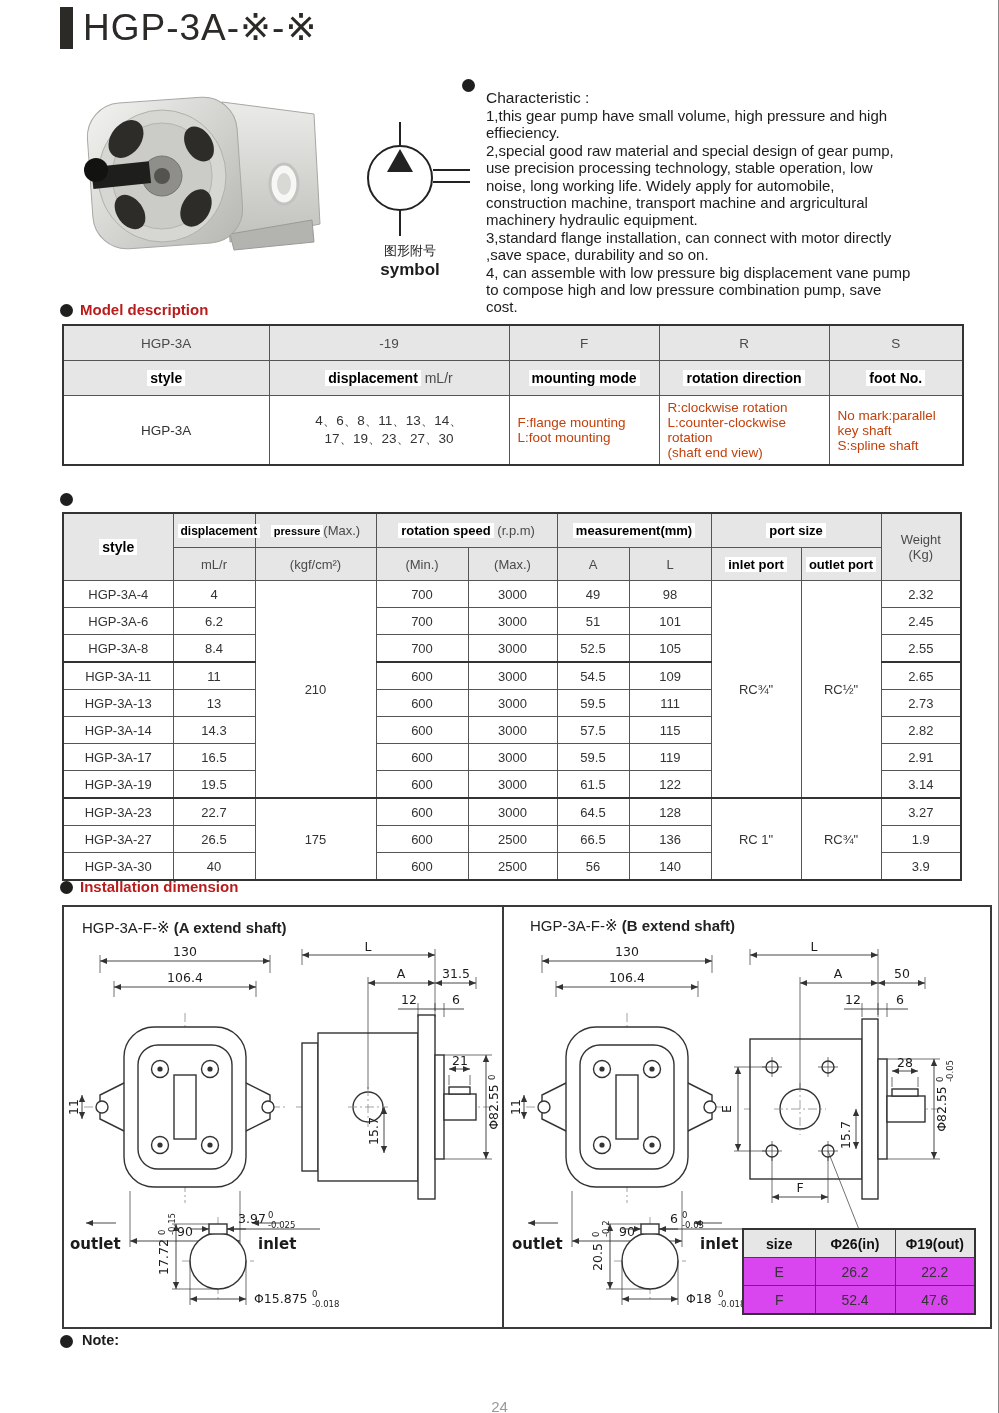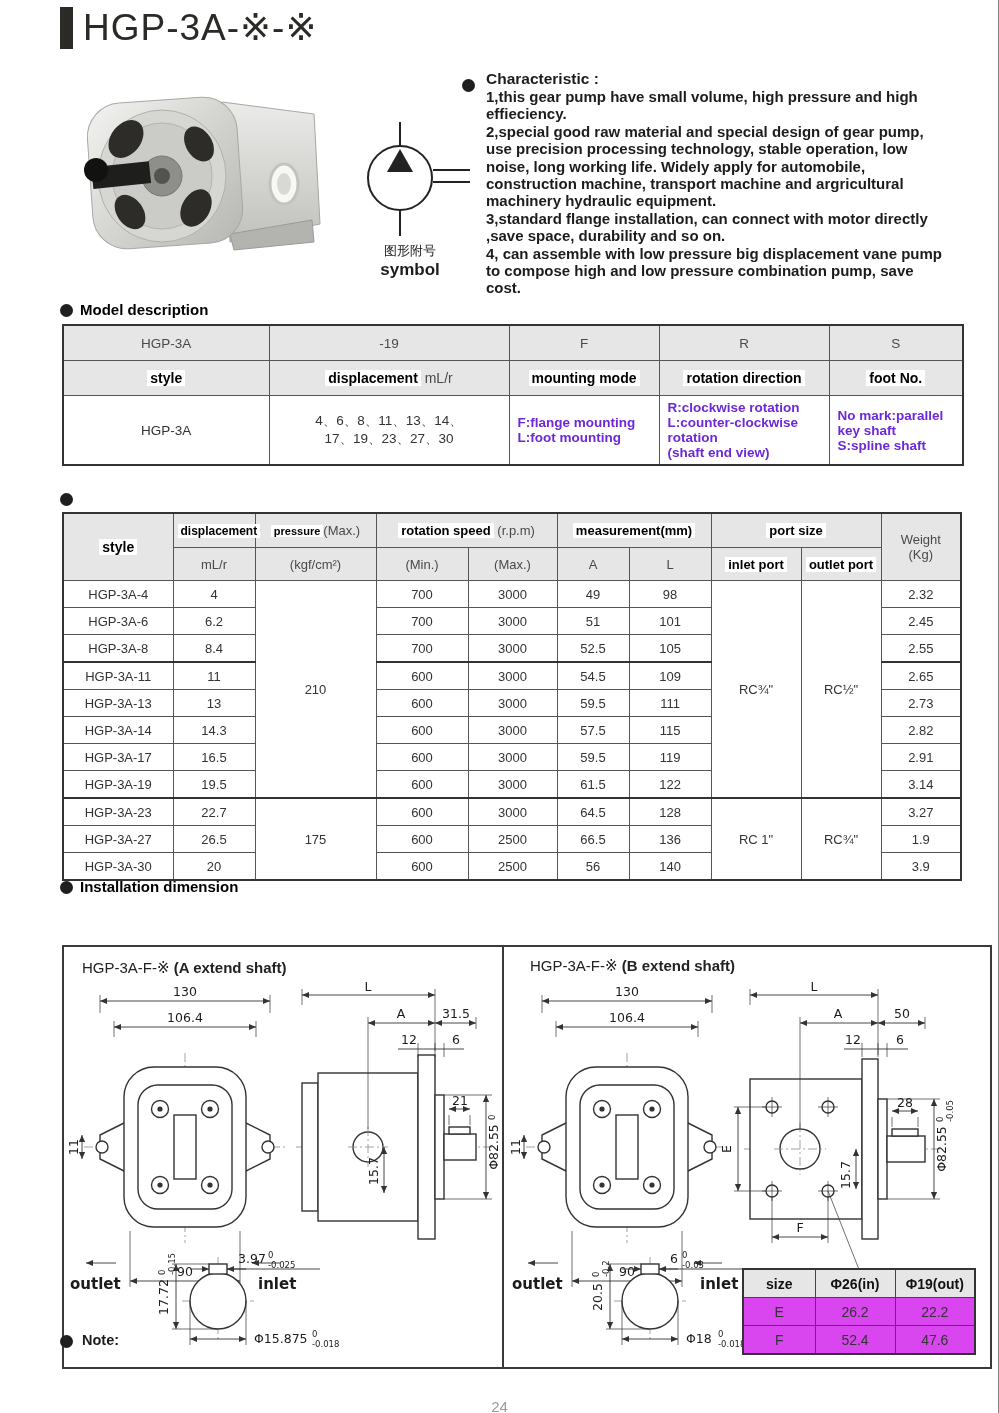--- a/index.html
+++ b/index.html
@@ -13,7 +13,7 @@
   .title-bar{width:13px;height:42px;background:#2b2a27;}
   .title-text{font-size:37px;color:#2b2a27;letter-spacing:1px;}
   
-  .char-head{font-size:15.5px;font-weight:bold;}
+  .char-head{font-size:15.5px;font-weight:normal;margin-top:19px;}
   .char-body{font-size:15px;font-weight:bold;line-height:17.4px;white-space:pre-line;}
   
   table{border-collapse:collapse;table-layout:fixed;}

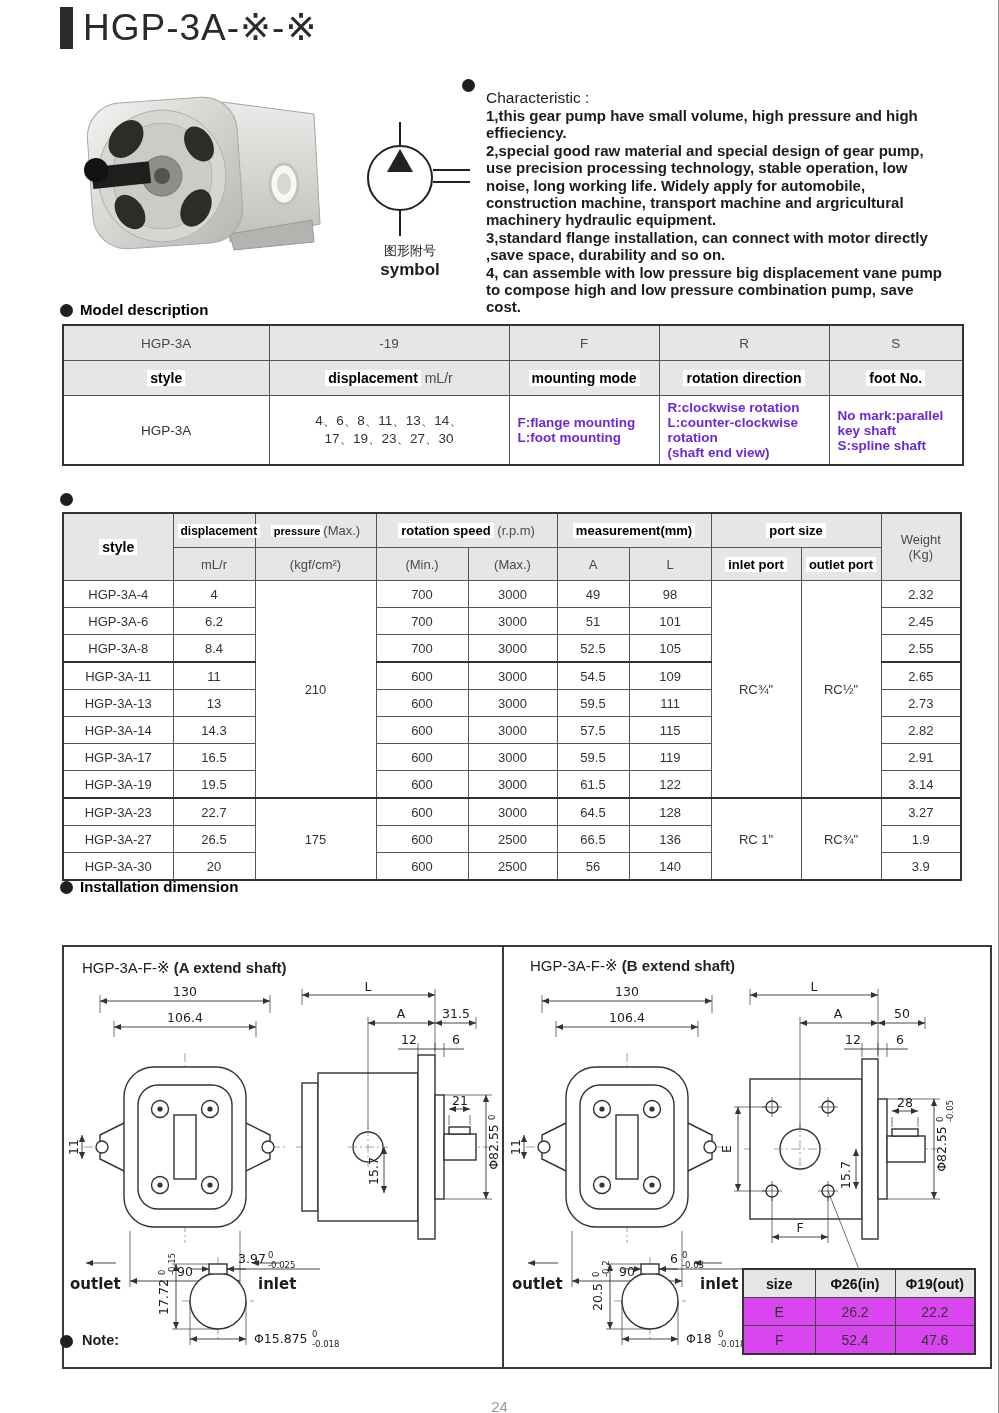--- a/index.html
+++ b/index.html
@@ -14,7 +14,7 @@
   .title-text{font-size:37px;color:#2b2a27;letter-spacing:1px;}
   
   .char-head{font-size:15.5px;font-weight:normal;margin-top:19px;}
-  .char-body{font-size:15px;font-weight:bold;line-height:17.4px;white-space:pre-line;}
+  .char-body{font-size:15px;font-weight:normal;line-height:17.4px;white-space:pre-line;}
   
   table{border-collapse:collapse;table-layout:fixed;}
   .dtable{border:2px solid #333;font-size:13.5px;color:#333;}

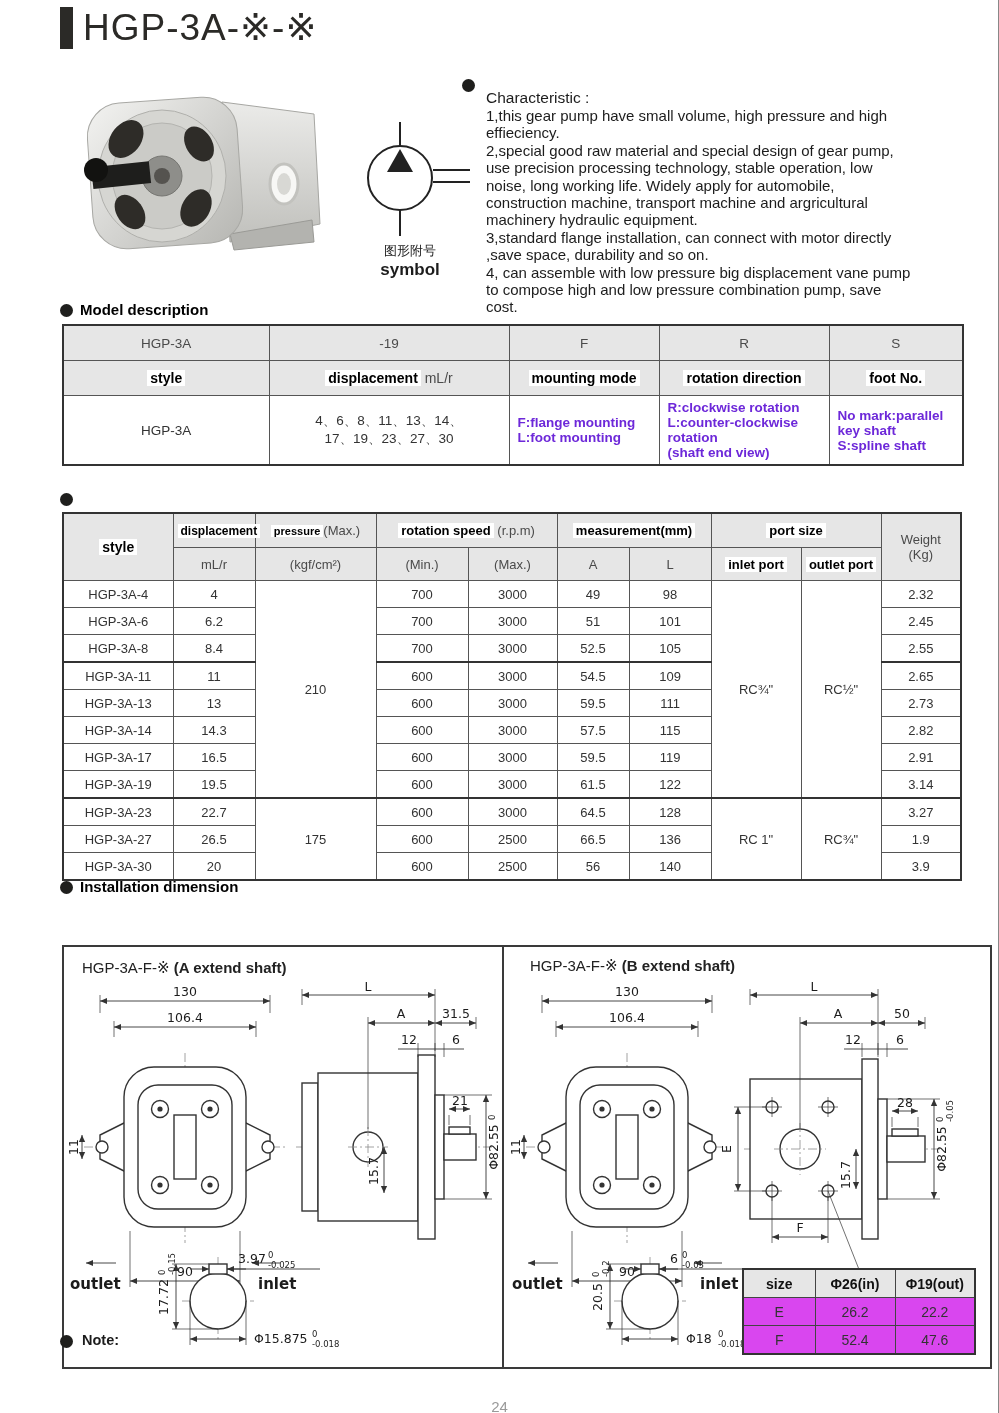--- a/index.html
+++ b/index.html
@@ -7,7 +7,7 @@
         font-family:"Liberation Sans","DejaVu Sans",sans-serif;color:#1c1c1c;}
   .abs{position:absolute;}
   .bullet{display:inline-block;width:13px;height:13px;border-radius:50%;background:#1f1f1d;}
-  .sec-head{font-size:15px;font-weight:bold;color:#000000;}
+  .sec-head{font-size:15px;font-weight:bold;color:#b91c1c;}
   .pre{white-space:pre-line;}
   
   .title-bar{width:13px;height:42px;background:#2b2a27;}

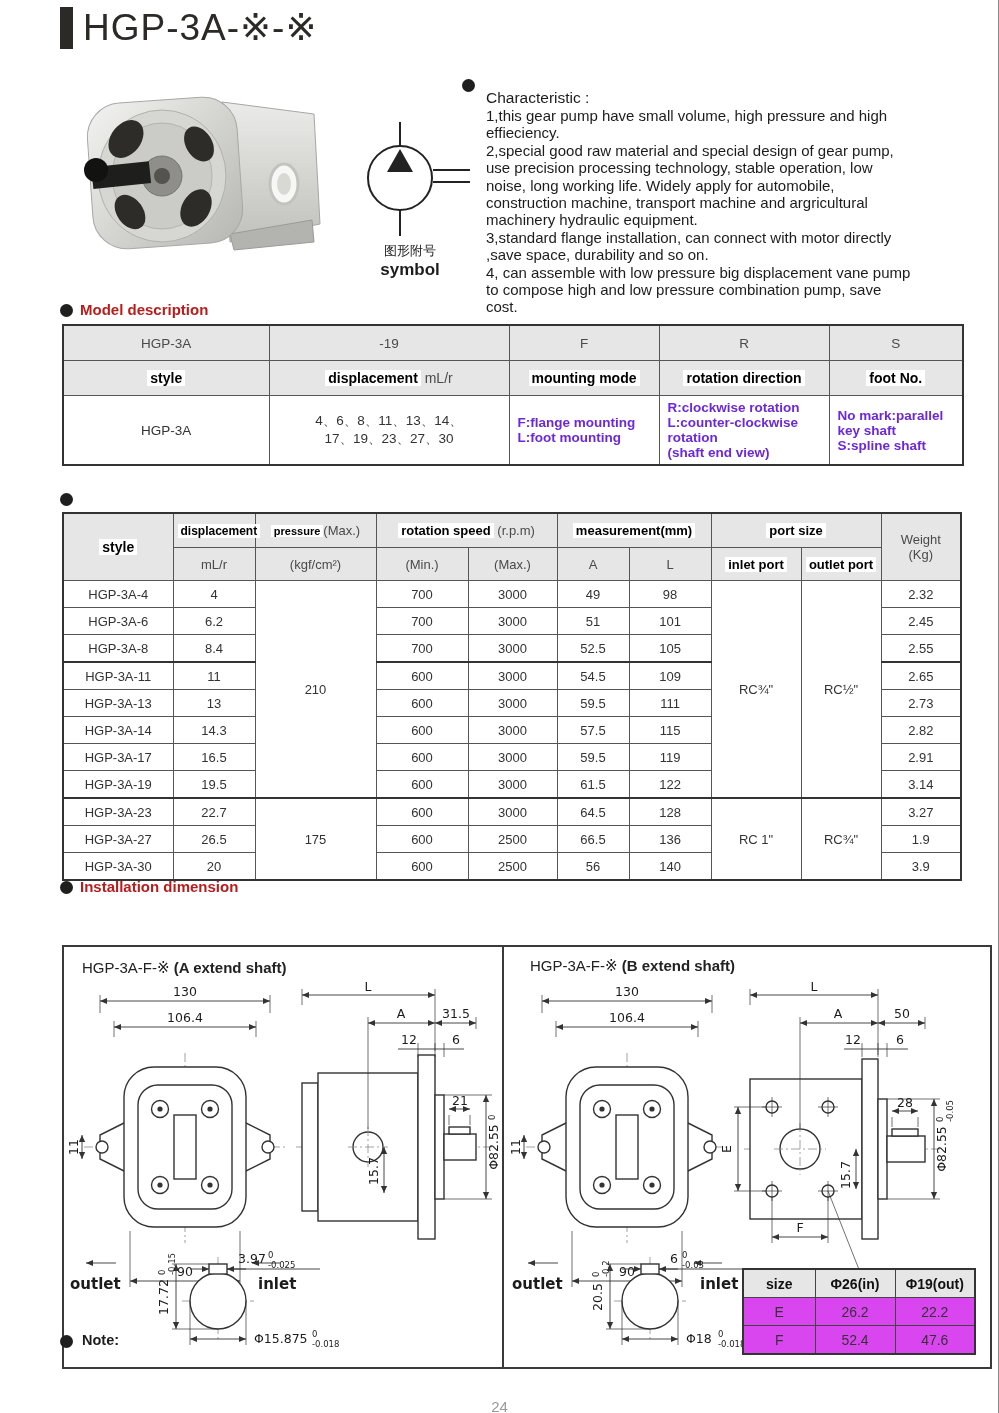--- a/index.html
+++ b/index.html
@@ -22,7 +22,7 @@
   .hdr{background:#e6e6e6;color:#4a4a4a;}
   .hl{background:#fff;color:#000;font-weight:bold;padding:0 3px;}
   .plain{font-weight:normal;color:#4a4a4a;}
-  .bold{font-weight:bold;color:#6d28d9;}
+  .bold{font-weight:normal;color:#c2410c;}
   .left{text-align:left !important;padding-left:8px !important;}
   .mtable .content td{height:66px;}
   .mtable .r1 td{height:32px;}

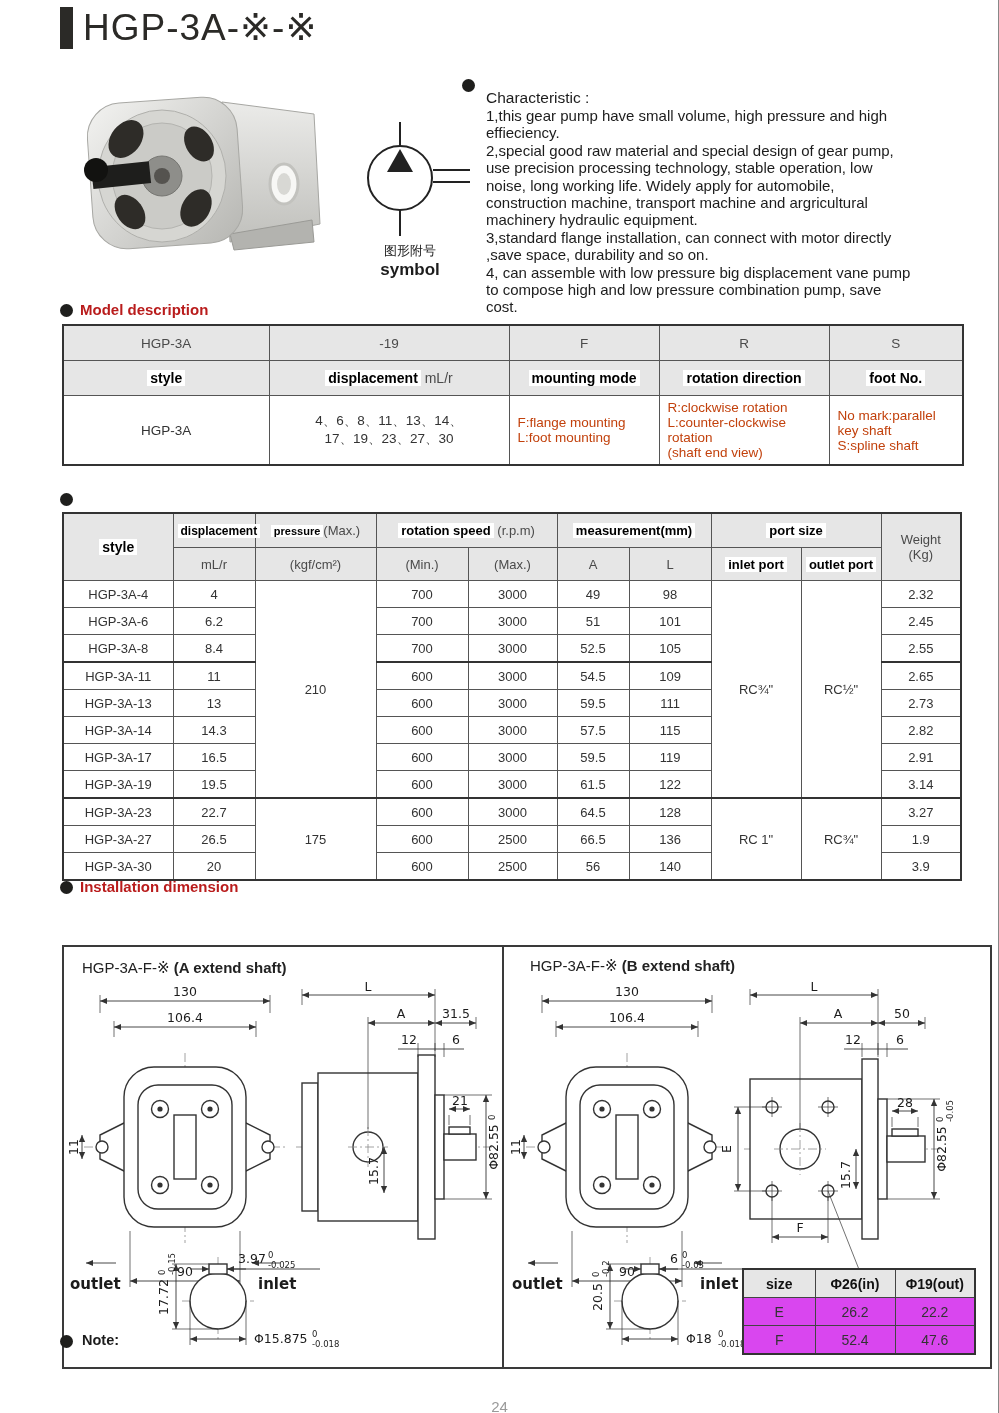--- a/index.html
+++ b/index.html
@@ -305,7 +305,7 @@
         </tr>
         <tr>
           <td>HGP-3A-30</td>
-          <td>20</td>
+          <td>40</td>
           <td>600</td>
           <td>2500</td>
           <td>56</td>

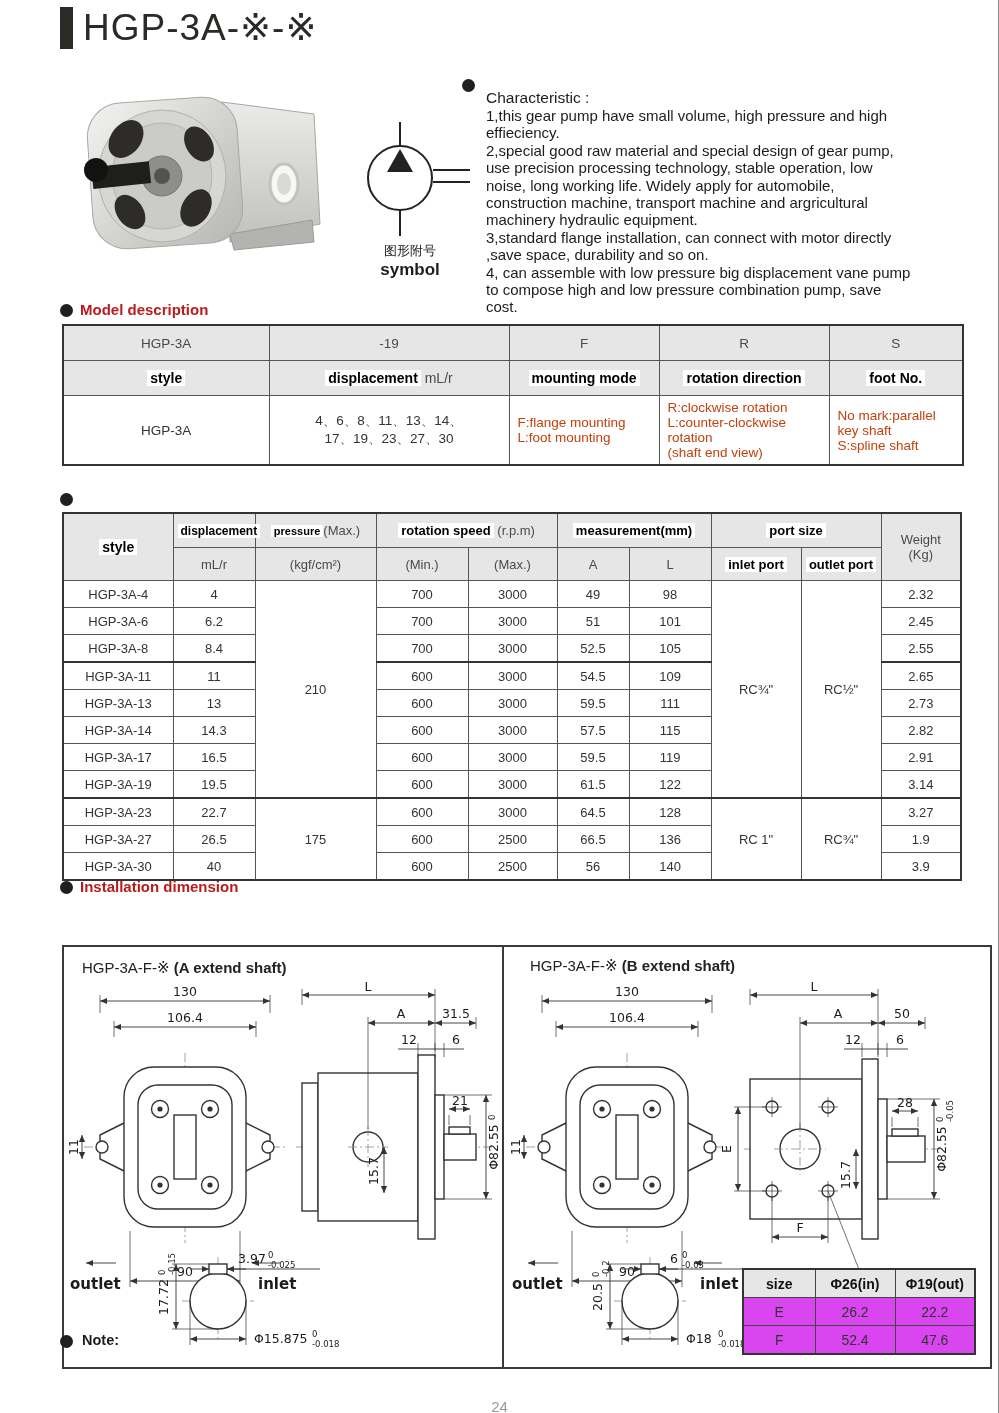--- a/index.html
+++ b/index.html
@@ -318,7 +318,7 @@
   <div class="abs" style="left:60px;top:880px;"><span class="bullet"></span></div>
   <div class="abs sec-head" style="left:80px;top:878px;">Installation dimension</div>
 
-  <div class="abs draw-box" style="left:62px;top:905px;width:926px;height:420px;margin-top:40px;">
+  <div class="abs draw-box" style="left:62px;top:905px;width:926px;height:420px;">
     <div class="divider" style="left:438px;"></div>
 
     <div class="abs" style="left:0;top:0;width:438px;height:420px;">

